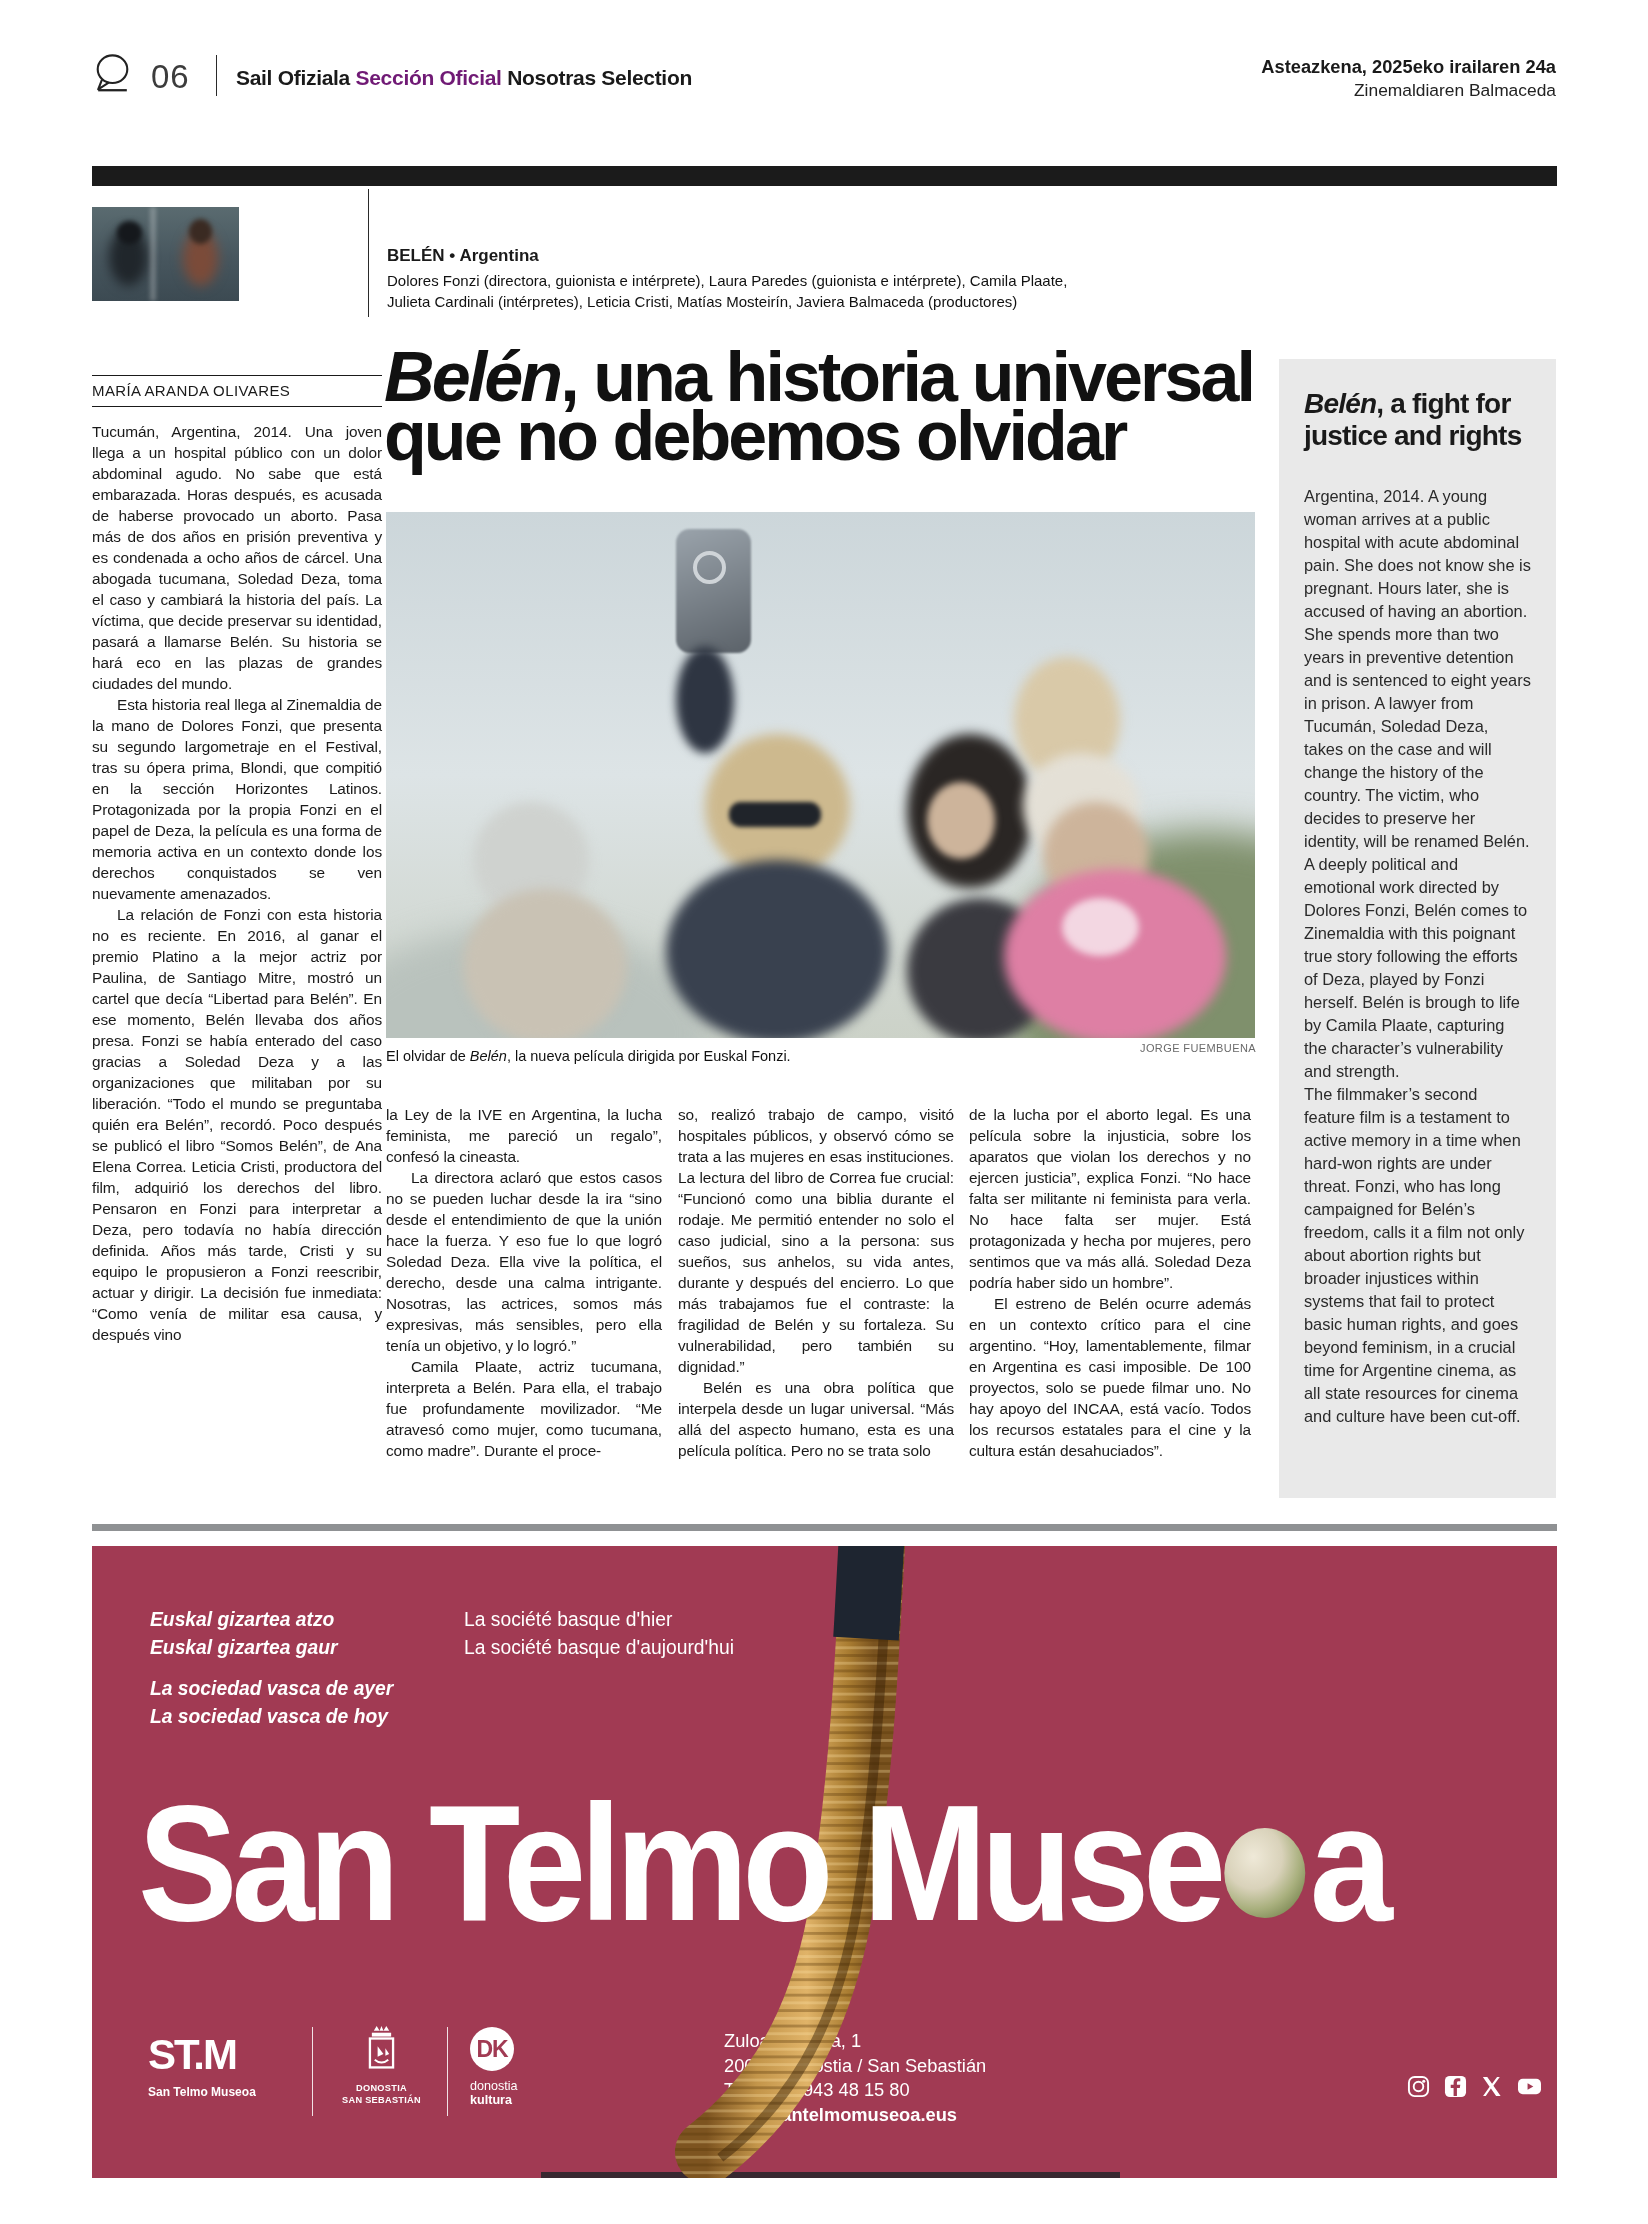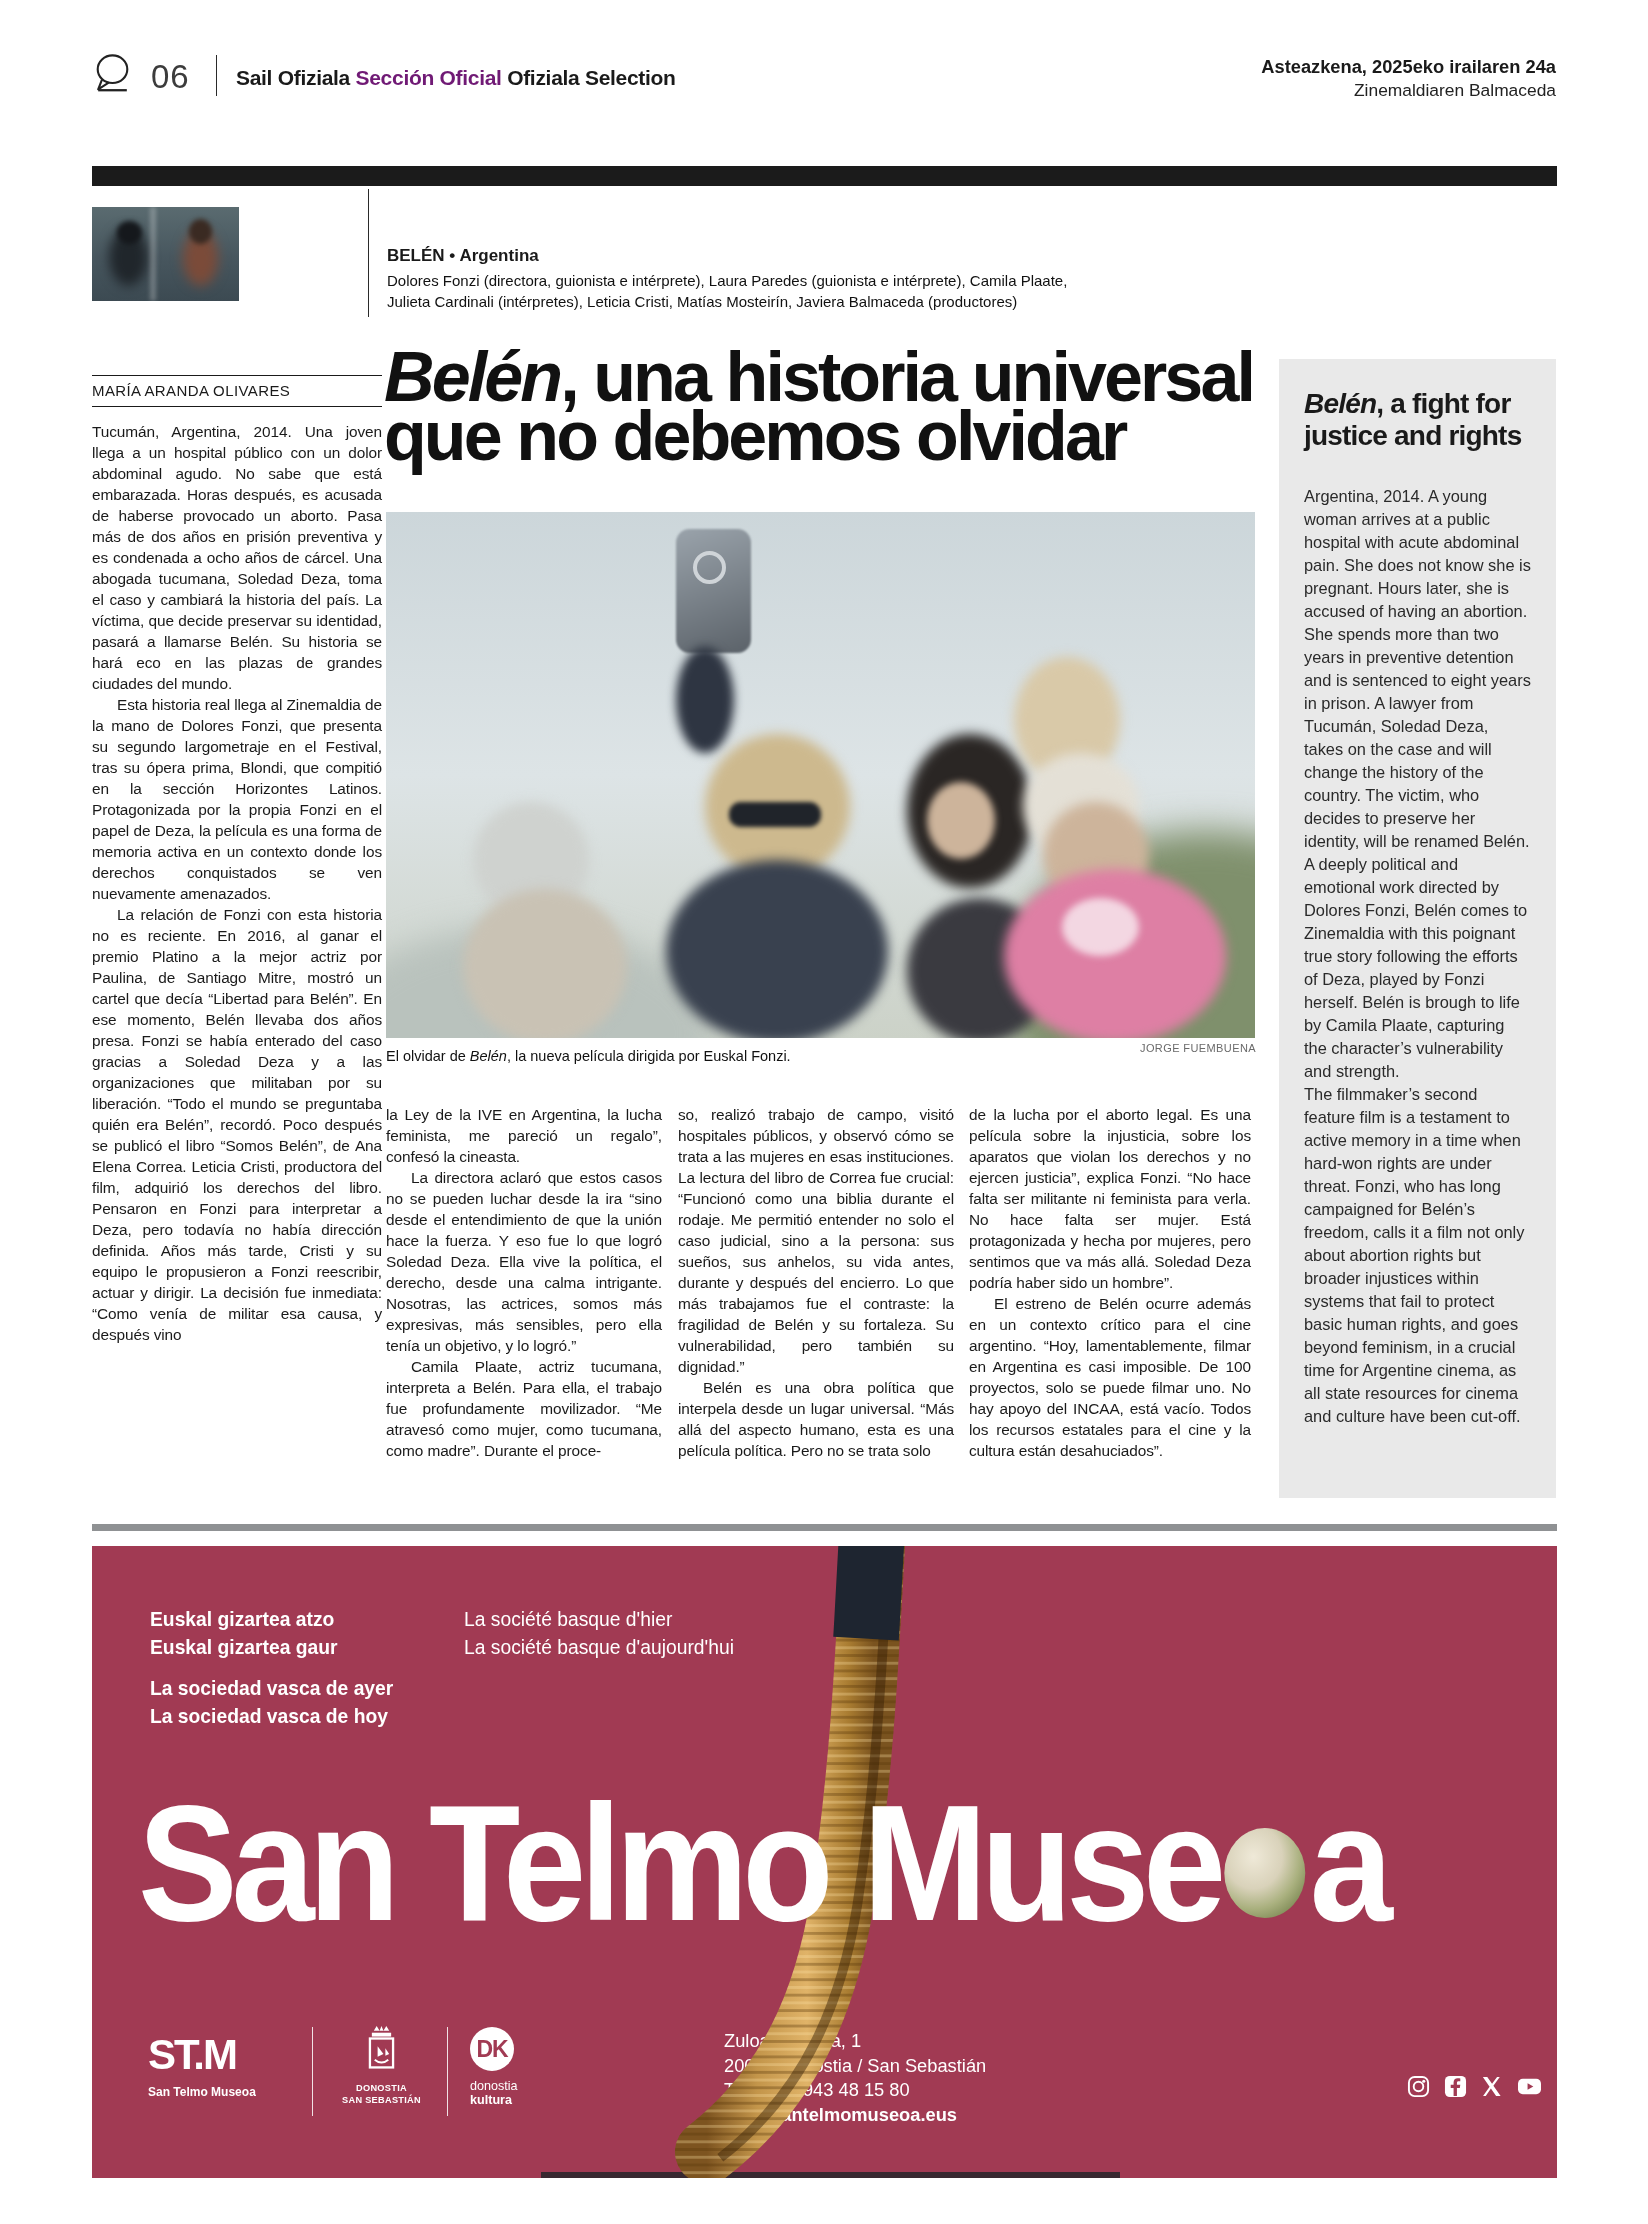--- a/index.html
+++ b/index.html
@@ -89,7 +89,7 @@
   <div class="abs hdr-sec" style="left:236px;top:66px;">
     <span>Sail Ofiziala</span>
     <span class="gray">Sección Oficial</span>
-    <span>Ofiziala Selection</span>
+    <span>Nosotras Selection</span>
   </div>
   <div class="abs hdr-date" style="right:92px;top:56px;width:483px;">Asteazkena, 2025eko irailaren 24a</div>
   <div class="abs hdr-pub" style="right:92px;top:80px;width:483px;">Zinemaldiaren Balmaceda</div>

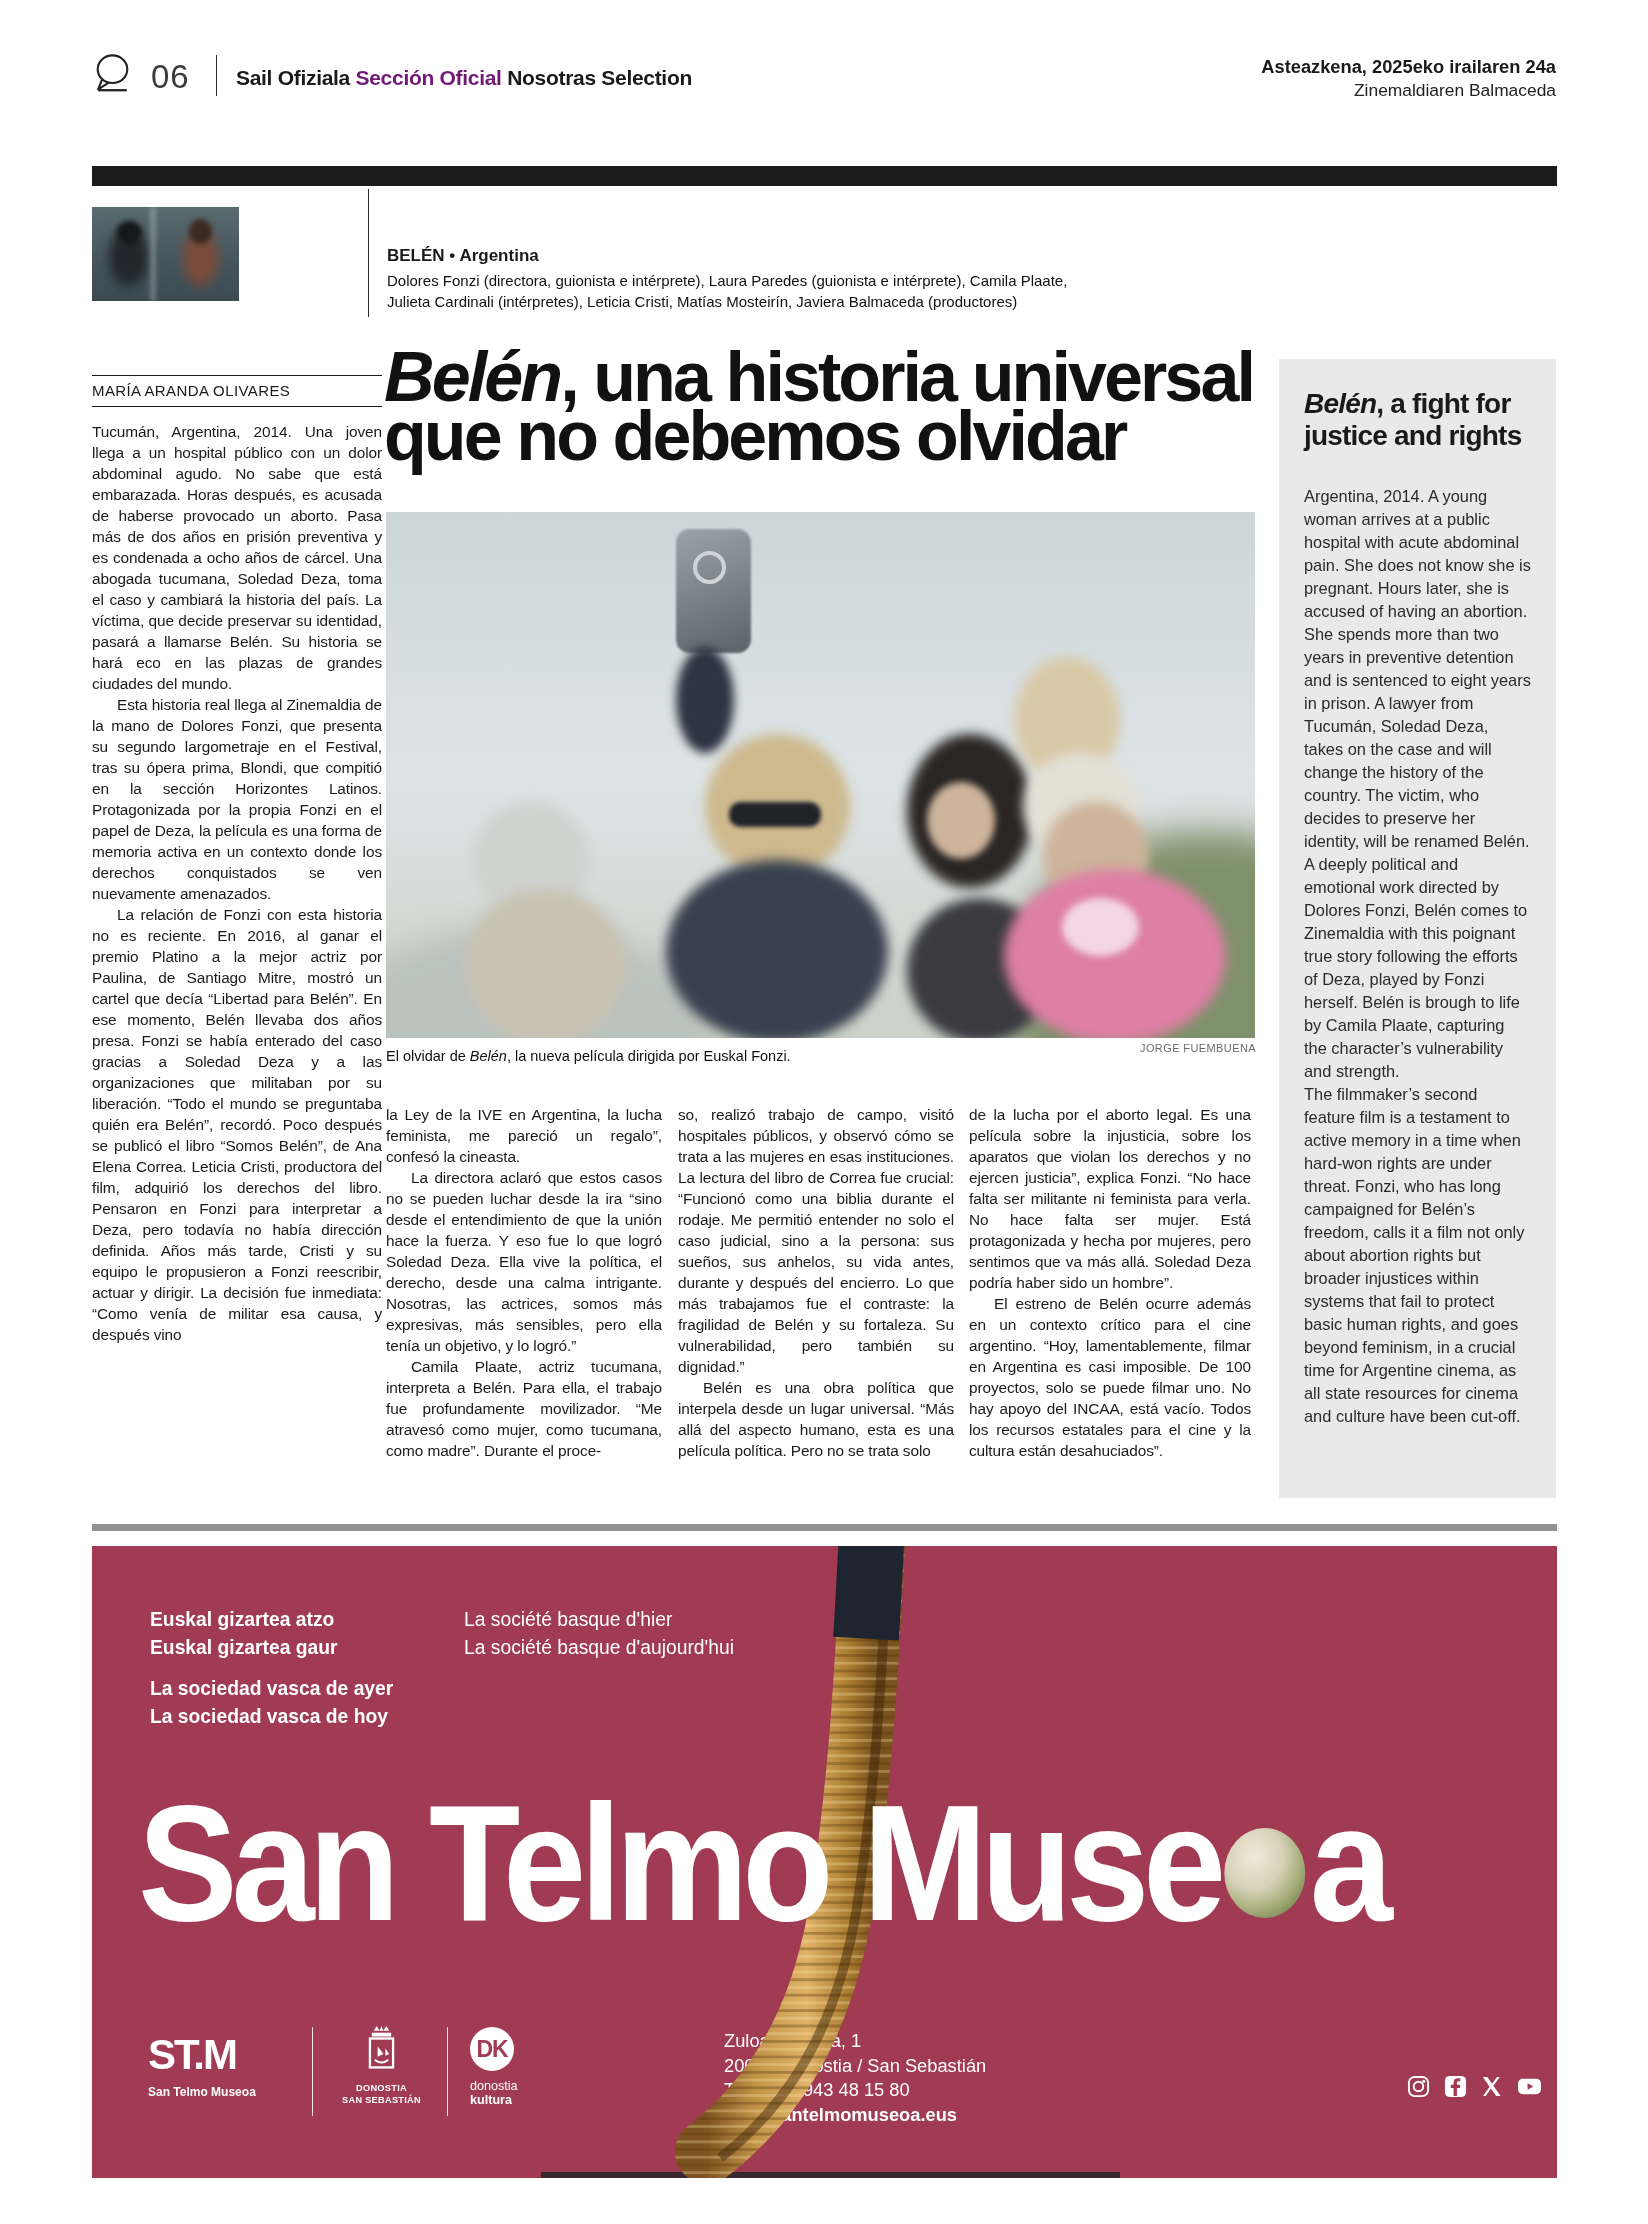--- a/index.html
+++ b/index.html
@@ -203,7 +203,7 @@
       <path d="M263 -12 C261 30, 259 62, 257 96" fill="none" stroke="#1e2530" stroke-width="68"></path>
     </svg>
 
-    <div class="abs ad-col bold" style="left:58px;top:60px;">
+    <div class="abs ad-col bold" style="left:58px;top:60px;font-style:italic;">
       <div class="grp">
         <p>Euskal gizartea atzo</p>
         <p>Euskal gizartea gaur</p>

